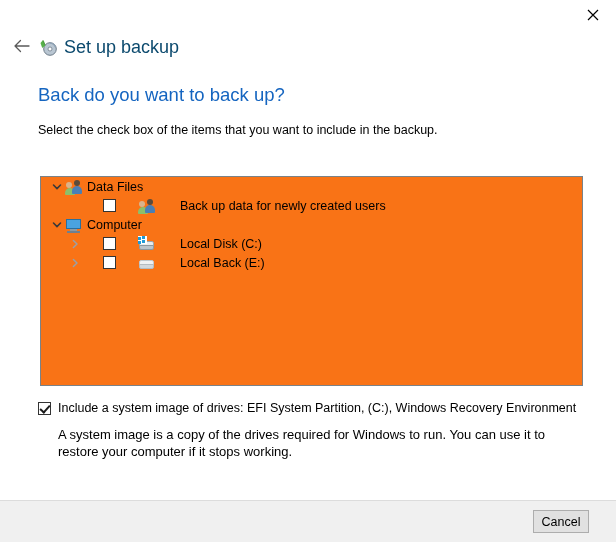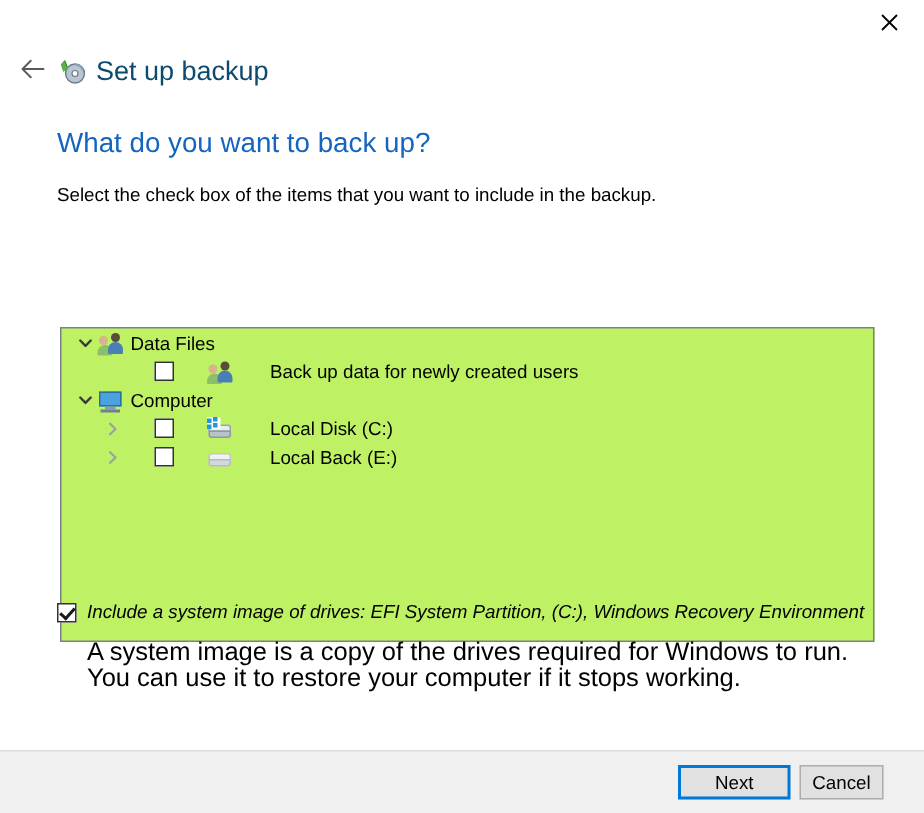--- a/index.html
+++ b/index.html
@@ -306,7 +306,7 @@
   <div class="app-title">Set up backup</div>
 </div>
 
-<div class="page-title">What do you want to back up?</div>
+<div class="page-title">Back do you want to back up?</div>
 <div class="page-subtitle">Select the check box of the items that you want to include in the backup.</div>
 
 <div class="tree-panel">

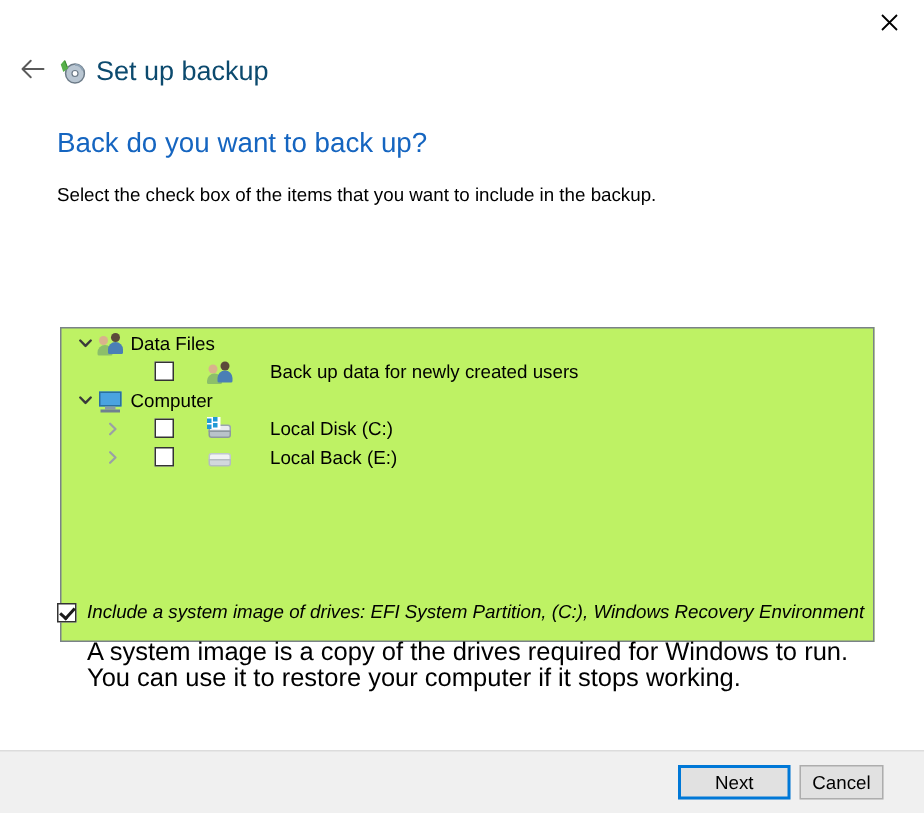--- a/index.html
+++ b/index.html
@@ -85,10 +85,9 @@
     left: 40px; top: 176px;
     width: 543px; height: 210px;
     border: 1px solid #7a8288;
-    background: #bef264;
+    background: #f97316;
     box-sizing: border-box;
     overflow: hidden;
-    margin-top: 42px;
   }
   .tree-row {
     height: 19px;

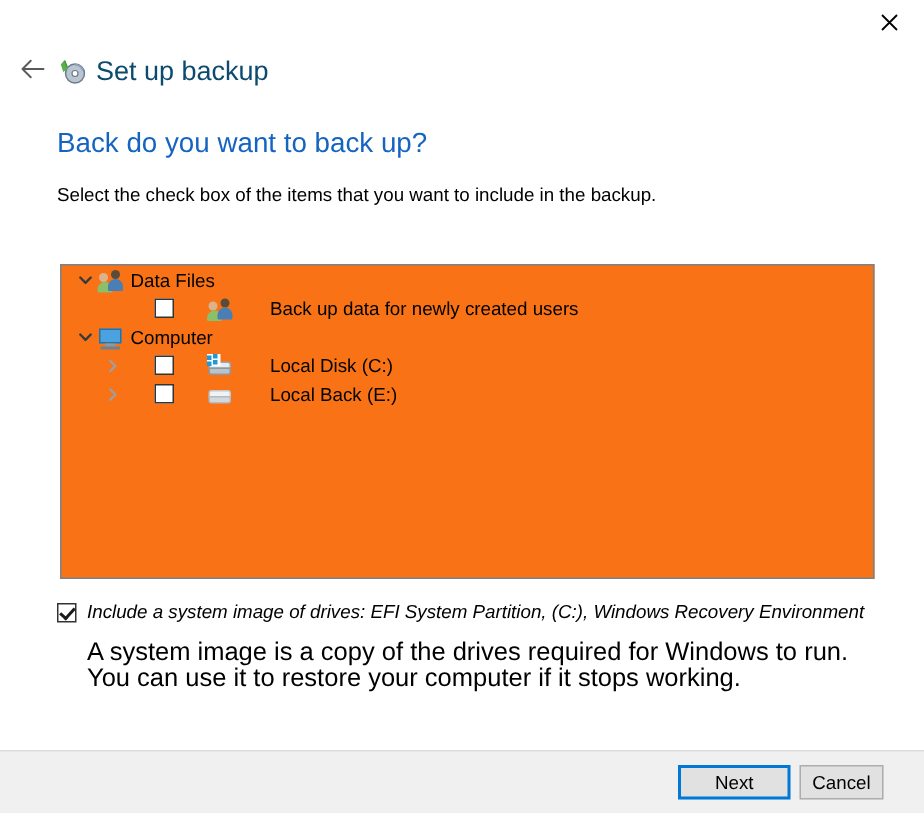--- a/index.html
+++ b/index.html
@@ -223,7 +223,6 @@
     display: flex;
     align-items: flex-start;
     cursor: default;
-    font-style: italic;
   }
   .sysimg-row .cbox { margin-top: 1px; margin-right: 7px; }
   .sysimg-label {

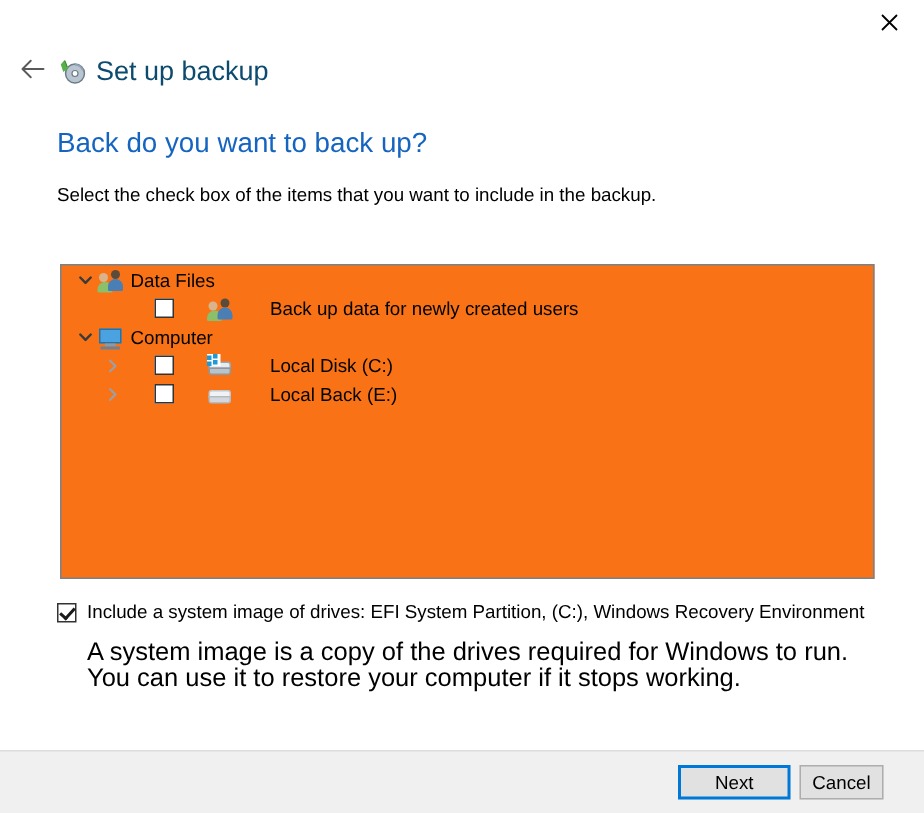--- a/index.html
+++ b/index.html
@@ -234,7 +234,7 @@
     position: absolute;
     left: 58px; top: 426px;
     width: 528px;
-    font-size: 17px;
+    font-size: 13px;
     line-height: 17px;
     color: #000;
   }

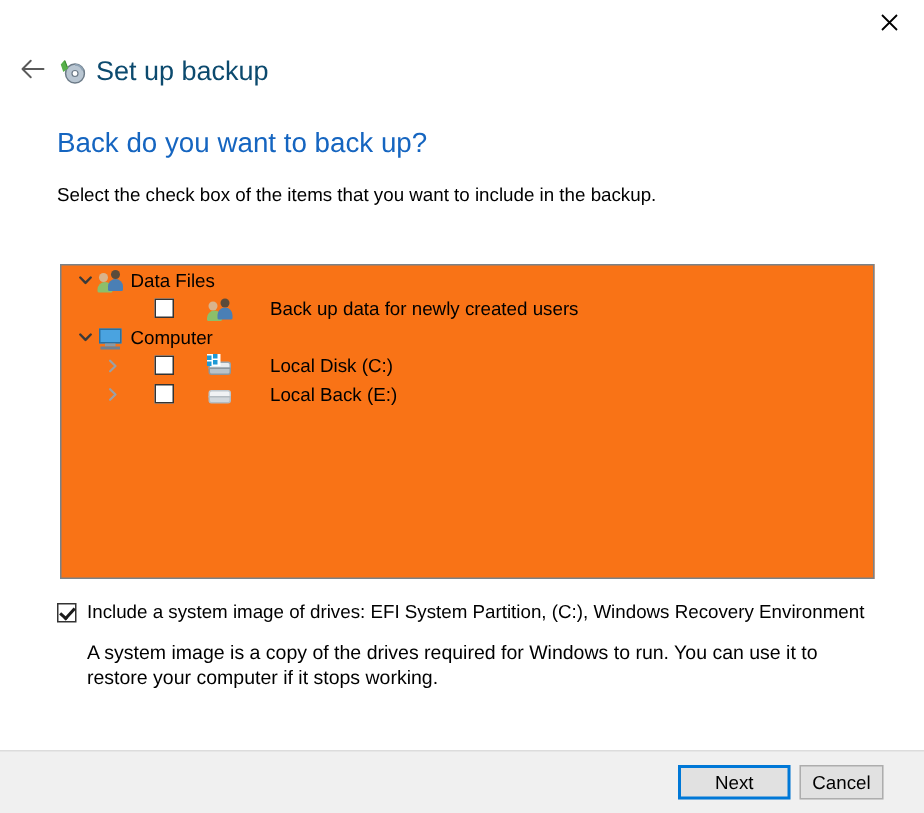--- a/index.html
+++ b/index.html
@@ -389,7 +389,6 @@
 <div class="sysimg-desc">A system image is a copy of the drives required for Windows to run. You can use it to restore your computer if it stops working.</div>
 
 <div class="footer">
-  <div class="btn btn-next">Next</div>
   <div class="btn btn-cancel">Cancel</div>
 </div>
 

